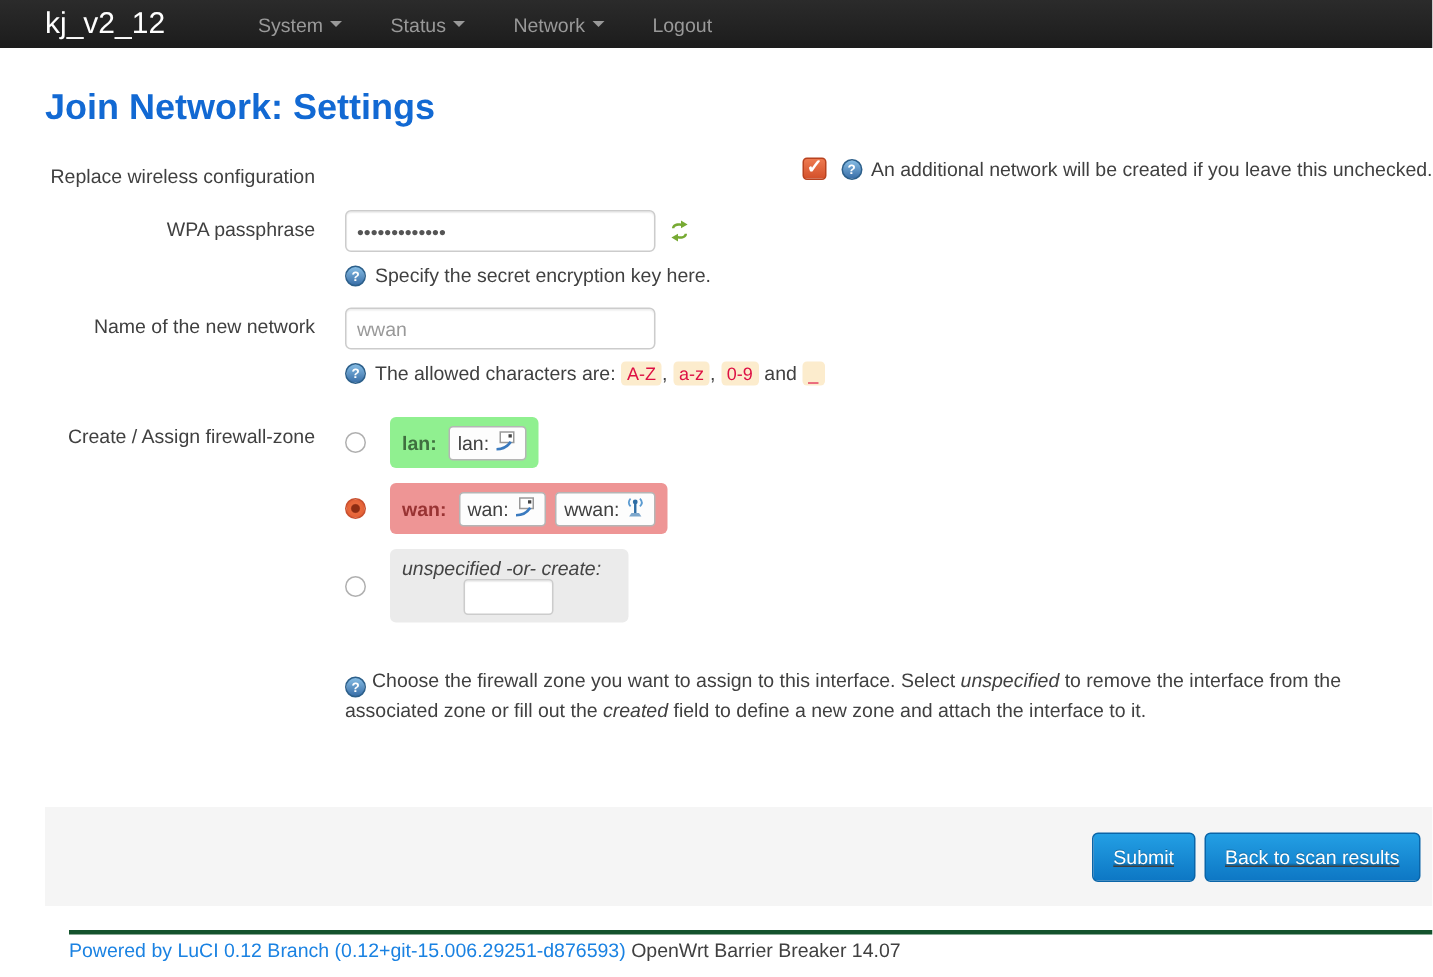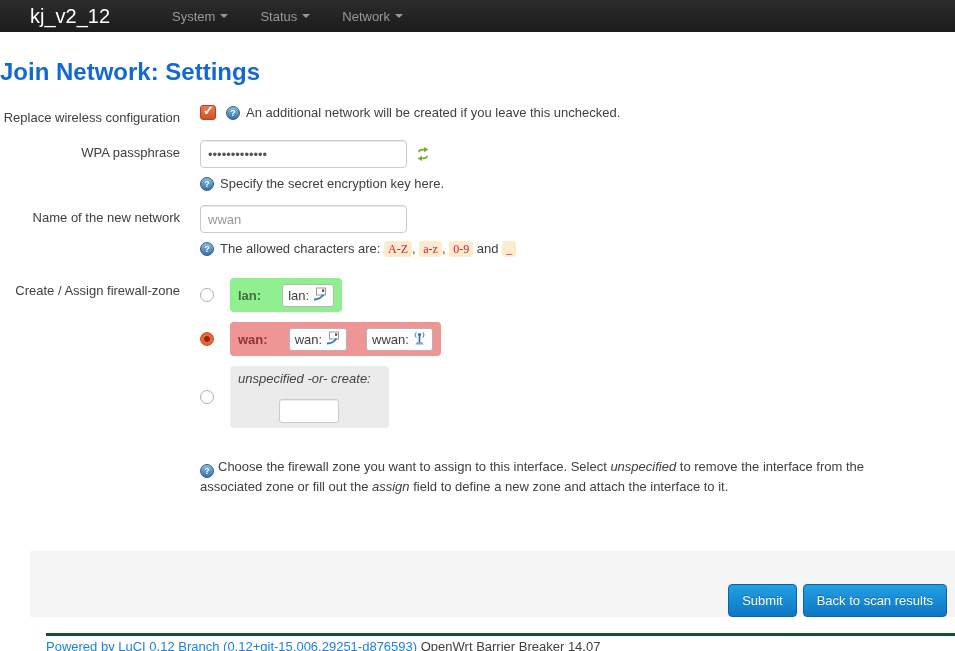--- a/index.html
+++ b/index.html
@@ -254,6 +254,9 @@
   <a class="nav-item">
     <span>Network</span>
     <span class="caret"></span>
+  </a>
+  <a class="nav-item">
+    <span>Logout</span>
   </a>
 </nav>
 

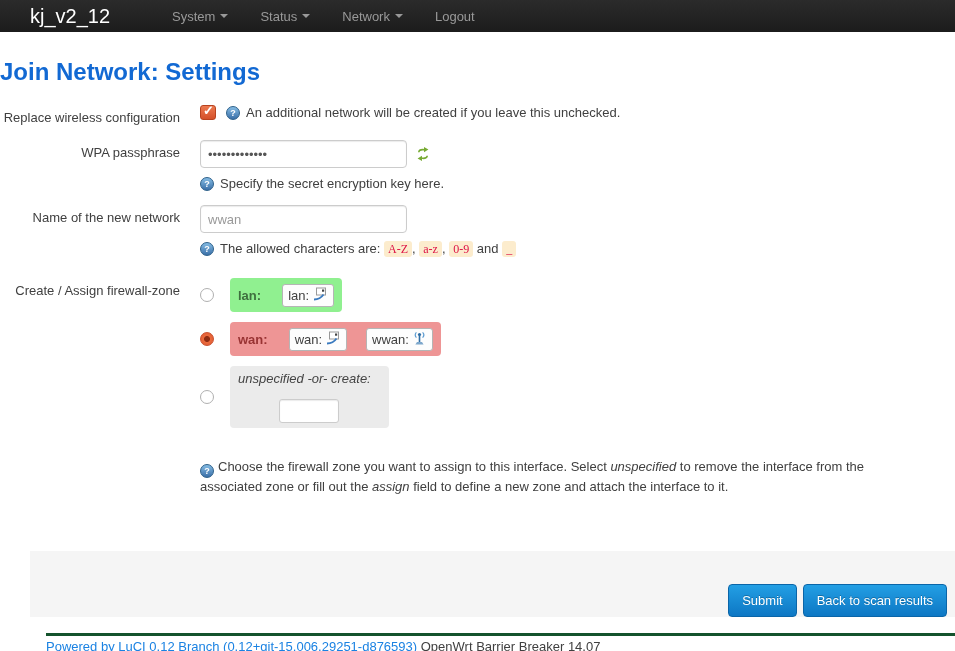--- a/index.html
+++ b/index.html
@@ -44,7 +44,7 @@
   }
 
   
-  .container { }
+  .container { padding-left: 30px; }
   h2.page-title {
     margin-top: 26px;
     font-size: 24px;

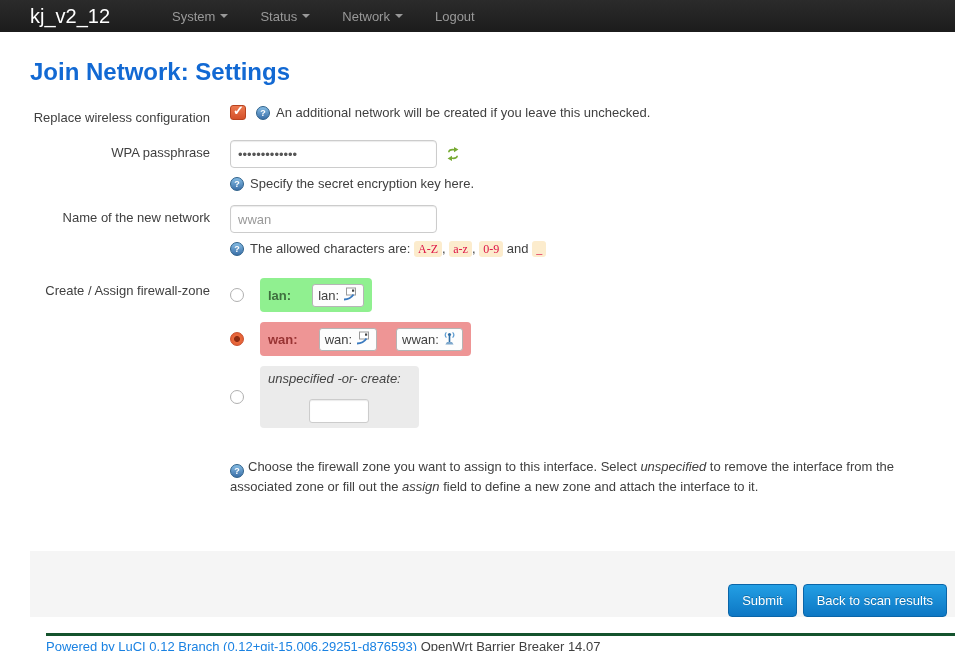--- a/index.html
+++ b/index.html
@@ -265,7 +265,7 @@
 
   <div class="form">
 
-    <div class="form-row" style="margin-bottom:15px;">
+    <div class="form-row" style="margin-bottom:15px;justify-content:space-between;">
       <div class="form-label">Replace wireless configuration</div>
       <div class="form-field inline-center">
         <span class="checkbox"></span>

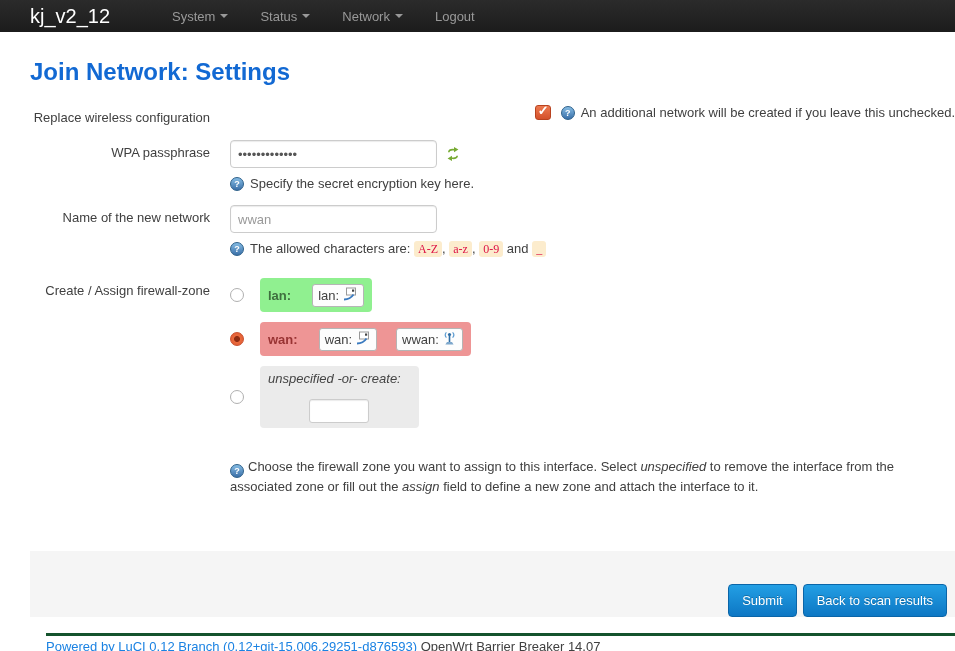--- a/index.html
+++ b/index.html
@@ -128,7 +128,7 @@
 
   
   code.allowed {
-    font-family: Liberation Serif, serif;
+    font-family: Liberation Sans, sans-serif;
     font-size: 12px;
     color: #d14;
     background: #fceccd;

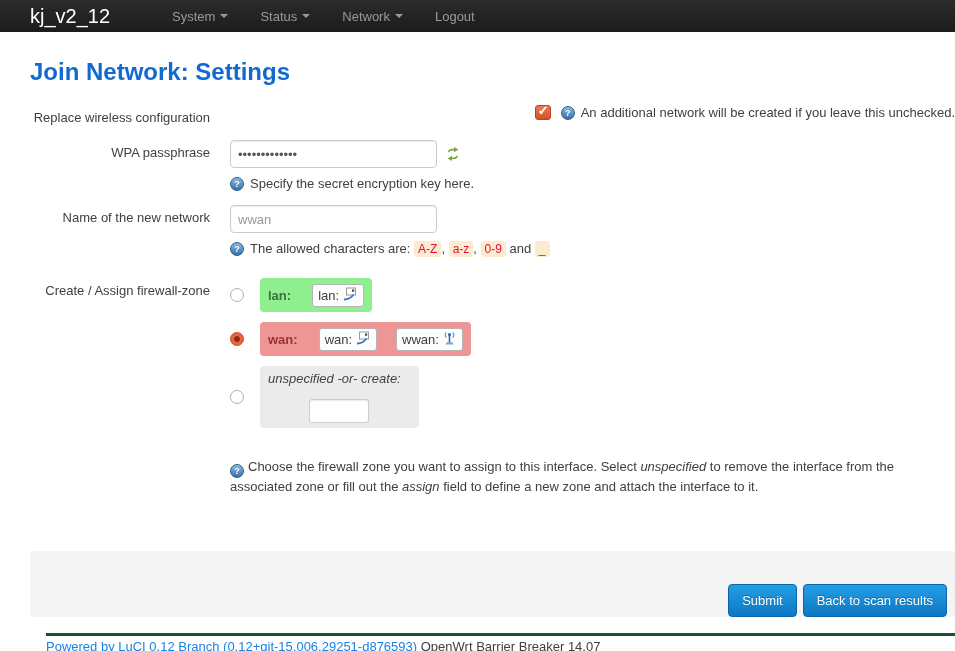--- a/index.html
+++ b/index.html
@@ -157,7 +157,6 @@
     padding: 5px 8px;
     border-radius: 4px;
     min-height: 34px;
-    gap: 13px;
   }
   .zone-box .zone-name { font-weight: bold; margin-right: 8px; }
   .zone-lan { background: #90f090; }

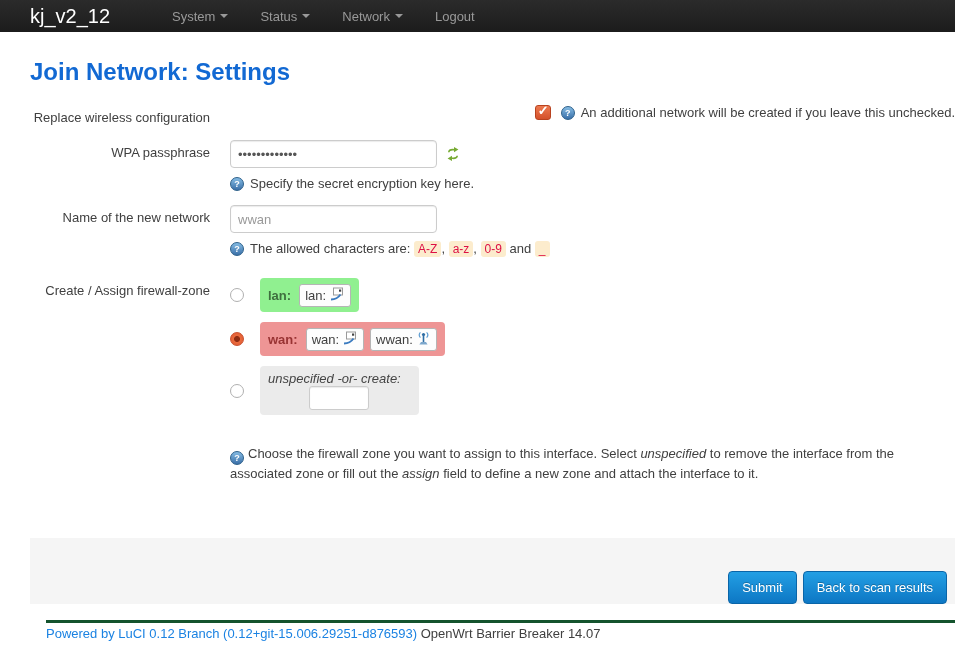--- a/index.html
+++ b/index.html
@@ -369,7 +369,7 @@
         </div>
 
         <div class="fw-help">
-          <span class="help-icon inline"></span><span>Choose the firewall zone you want to assign to this interface. Select </span><em>unspecified</em><span> to remove the interface from the associated zone or fill out the </span><em>assign</em><span> field to define a new zone and attach the interface to it.</span>
+          <span class="help-icon inline"></span><span>Choose the firewall zone you want to assign to this interface. Select </span><em>unspecified</em><span> to remove the interface from the associated zone or fill out the </span><em>created</em><span> field to define a new zone and attach the interface to it.</span>
         </div>
 
       </div>

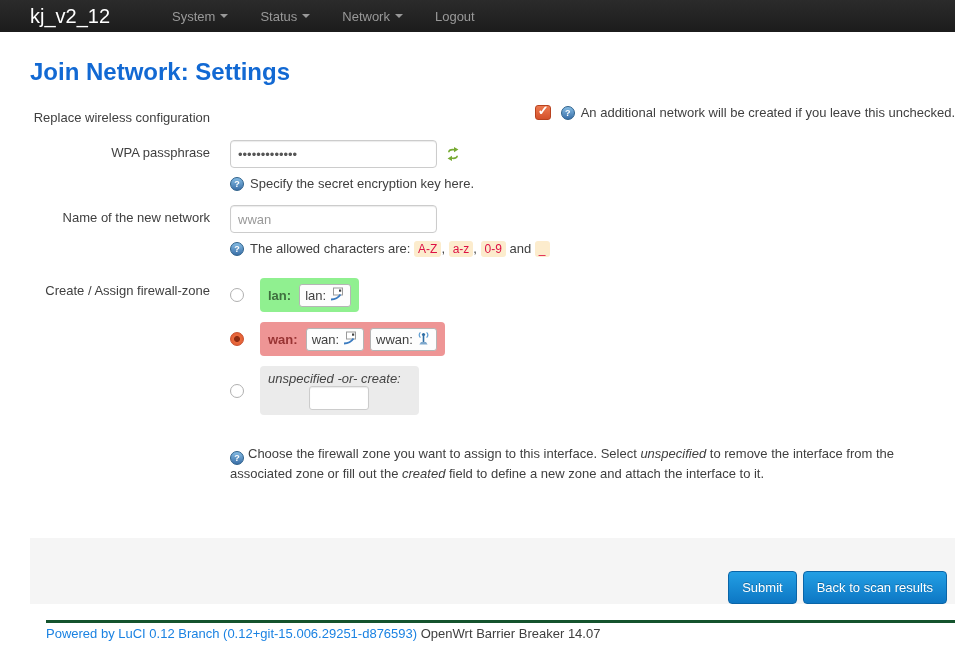--- a/index.html
+++ b/index.html
@@ -205,9 +205,10 @@
     background: #f5f5f5;
     height: 66px;
     display: flex;
-    align-items: flex-end;
+    align-items: center;
     justify-content: flex-end;
     padding-right: 8px;
+    text-decoration: underline;
   }
   .btn {
     display: inline-block;

